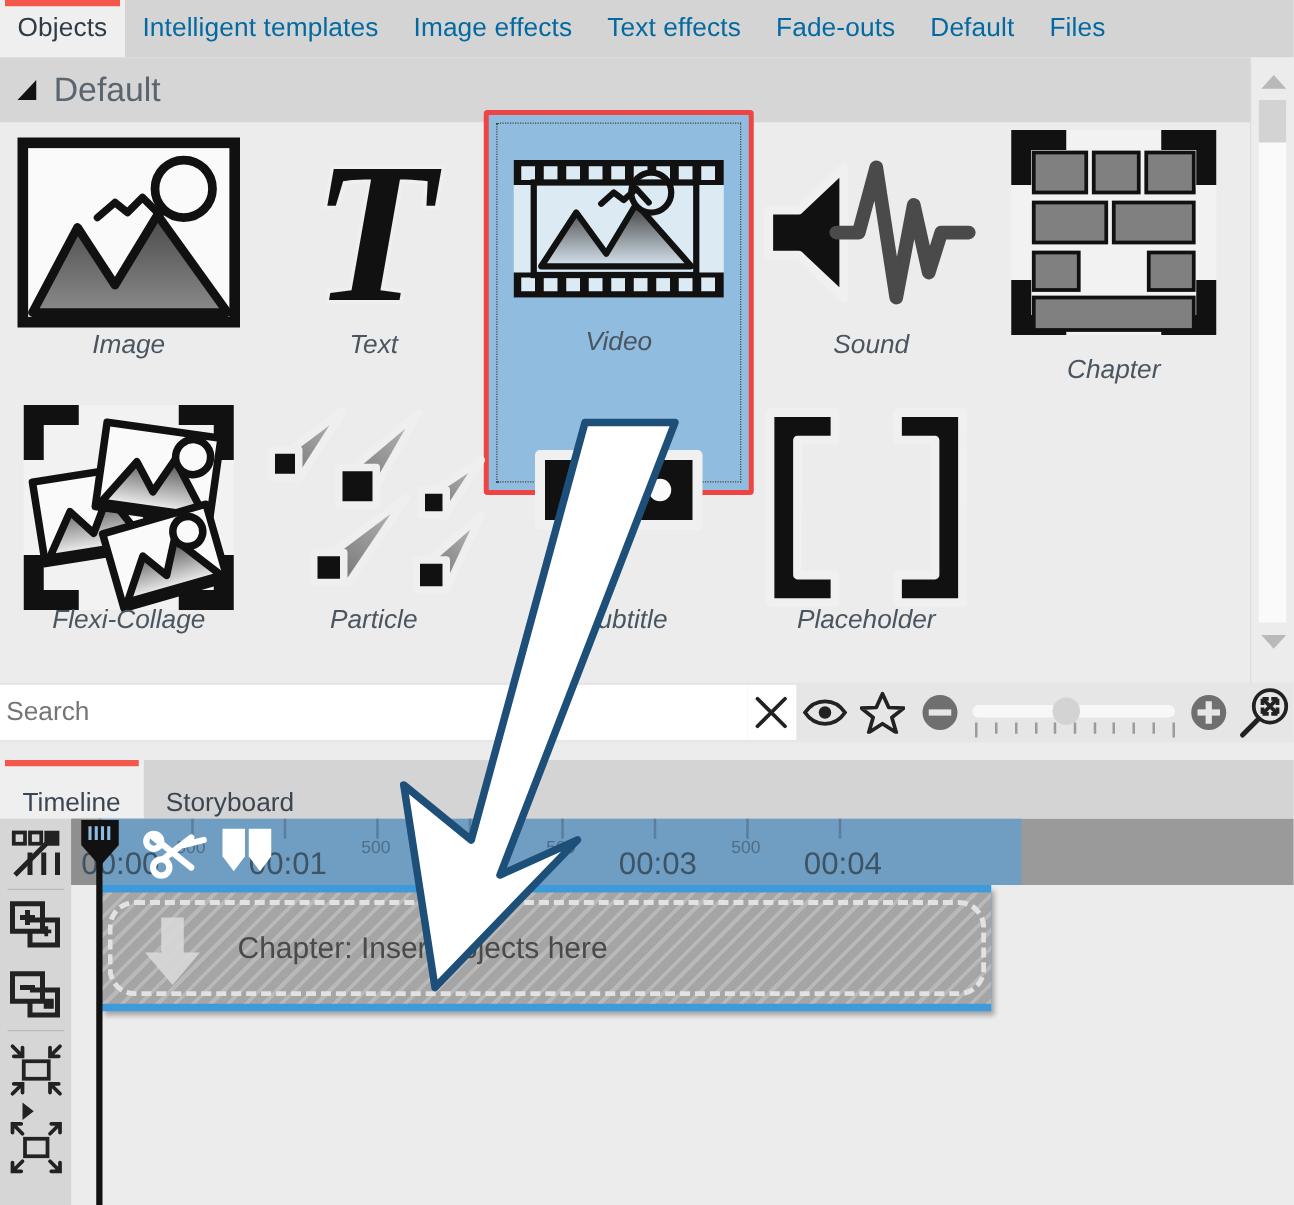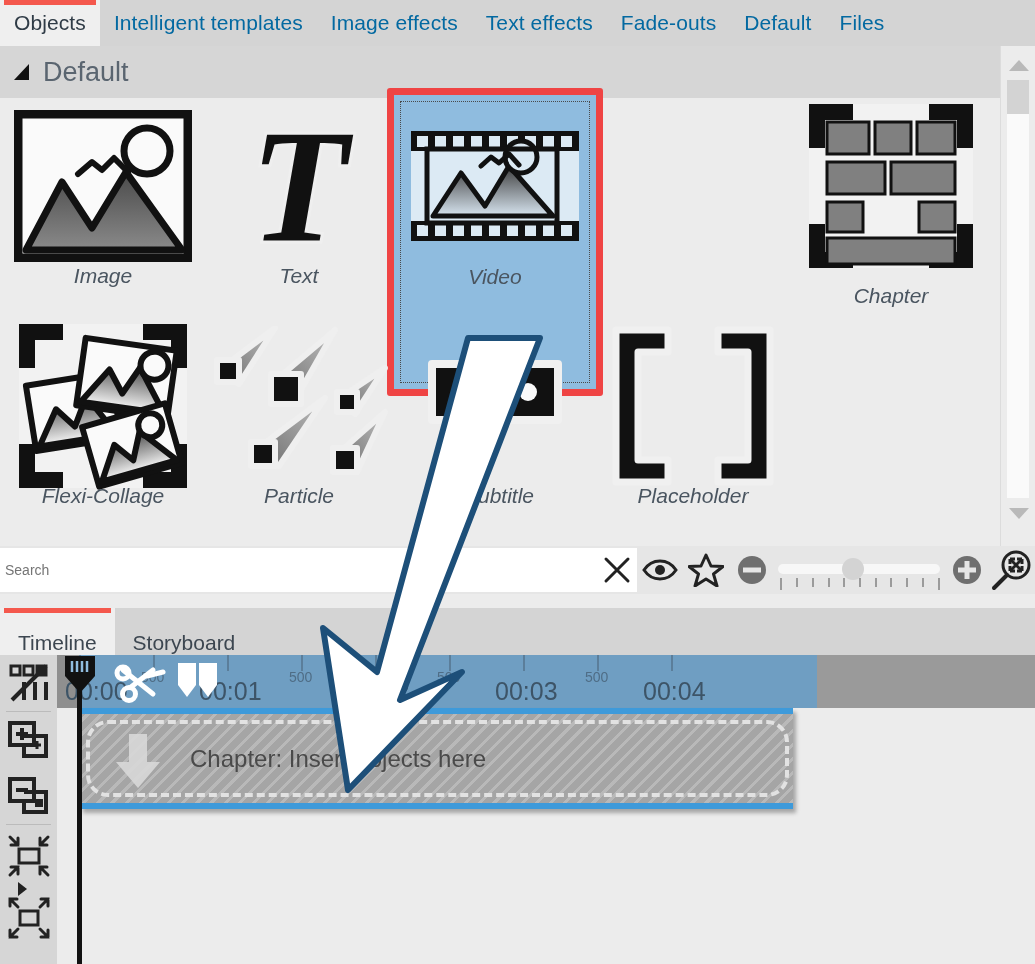--- a/index.html
+++ b/index.html
@@ -61,7 +61,7 @@
     font-size:21px; color:#4a5560; margin-top:-6px;
   }
   .obj.selected{
-    background:#8fbcdf; border:7px solid #ef4444; border-radius:3px;
+    background:#8fbcdf; border:4px solid #ef4444; border-radius:3px;
     width:216px; height:308px; margin-top:-8px;
   }
   .obj.selected .inner-dash{

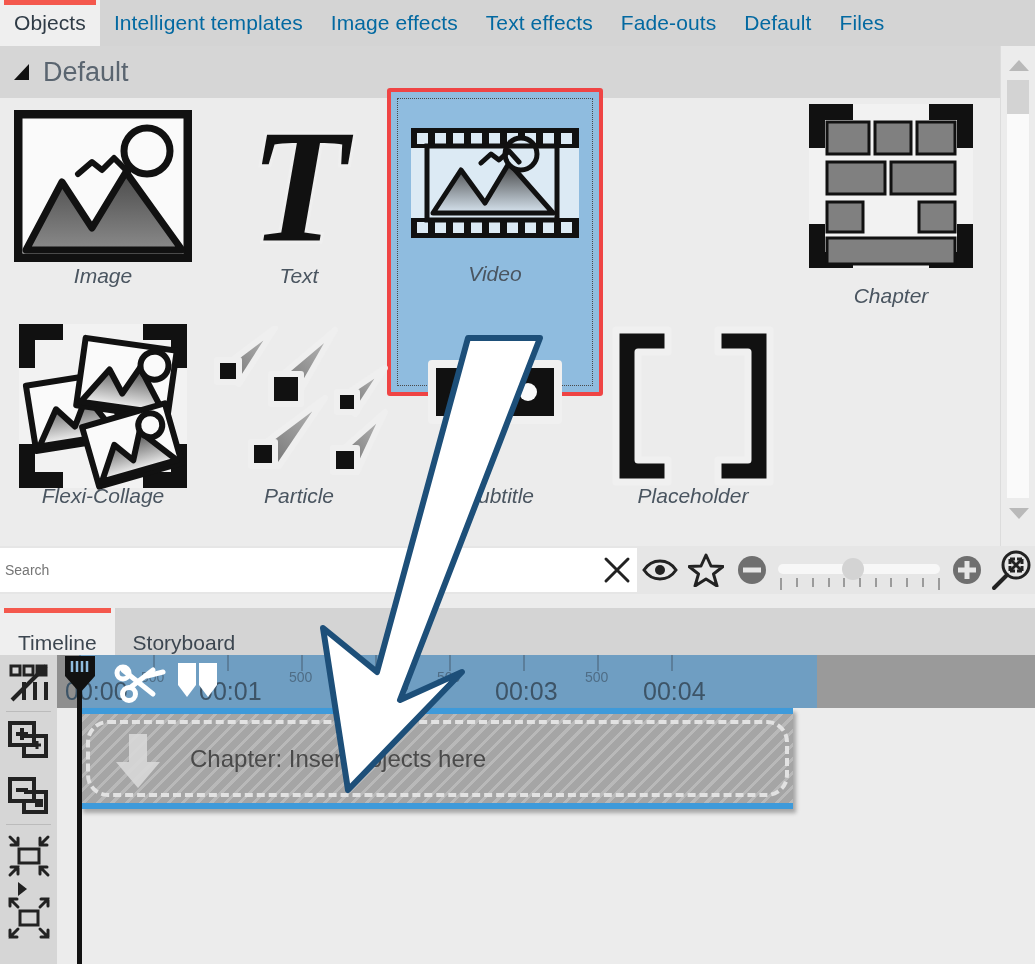--- a/index.html
+++ b/index.html
@@ -336,6 +336,15 @@
         <div class="cap">Video</div>
       </div>
 
+      <div class="obj" style="left:598px; top:4px;">
+        <div class="glyph">
+          <svg width="180" height="140" viewBox="0 0 180 140">
+            <path d="M8,52 h24 L68,18 v104 L32,88 H8 Z" fill="#111" stroke="#f0f0f0" stroke-width="7" stroke-linejoin="round"></path>
+            <path d="M62,70 h18 l14,-52 l16,104 l14,-74 l12,54 l10,-32 h22" fill="none" stroke="#4a4a4a" stroke-width="11" stroke-linecap="round" stroke-linejoin="round"></path>
+          </svg>
+        </div>
+        <div class="cap">Sound</div>
+      </div>
 
       <div class="obj" style="left:792px; top:4px;gap:20px;">
         <div class="glyph">

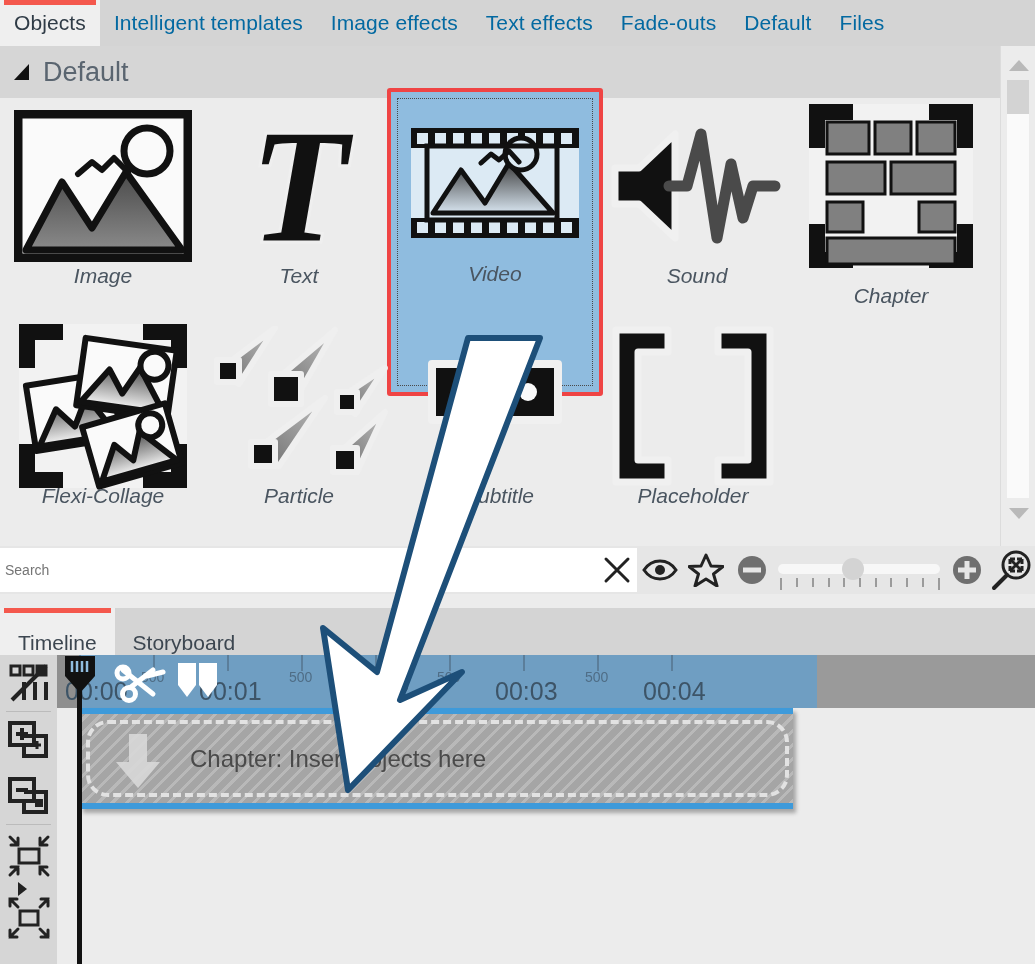--- a/index.html
+++ b/index.html
@@ -99,7 +99,7 @@
   }
   .search-input{
     width:628px; height:44px; background:#ffffff; border:none; outline:none;
-    font-size:14px; color:#0f172a; padding-left:5px;
+    font-size:21px; color:#0f172a; padding-left:5px;
     font-family:"Liberation Sans", sans-serif;
   }
   .sb-btn{

